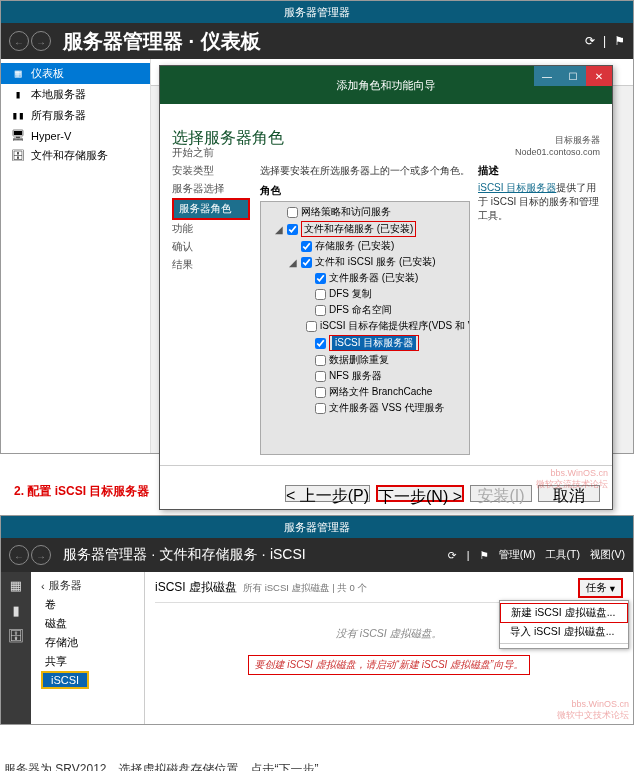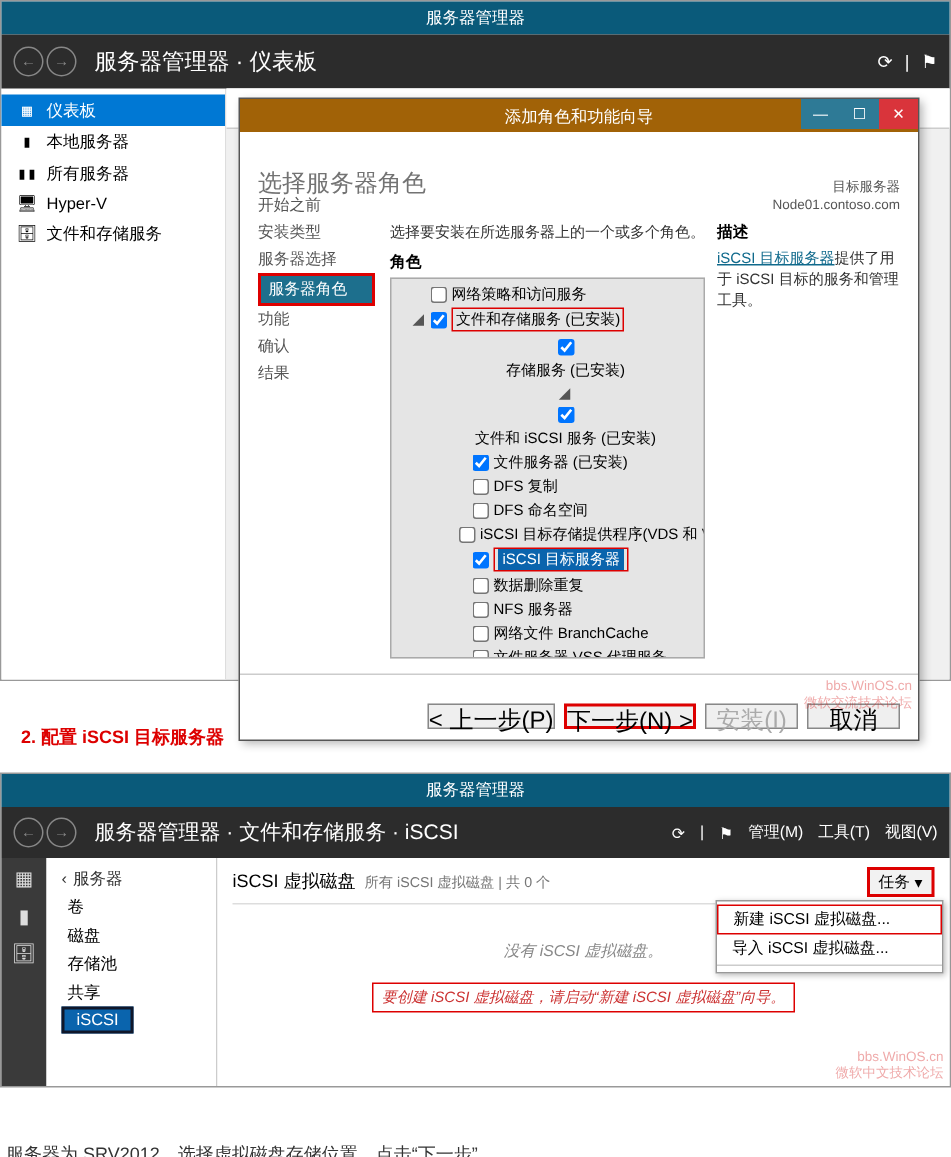--- a/index.html
+++ b/index.html
@@ -10,7 +10,7 @@
   .s1-titlebar { background: #0a5a7a; color: #fff; text-align: center; height: 22px; line-height: 22px; font-size: 11px; }
   .s1-header { background: #2c2c2c; color: #fff; height: 36px; display: flex; align-items: center; padding: 0 8px; position: relative; }
   .nav-circle { width: 20px; height: 20px; border: 1px solid #888; border-radius: 50%; display: inline-flex; align-items: center; justify-content: center; color: #888; font-size: 10px; margin-right: 2px; }
-  .s1-header .title { font-size: 15px; margin-left: 10px; }
+  .s1-header .title { font-size: 20px; margin-left: 10px; font-weight: bold; }
   .s1-header .right-icons { margin-left: auto; display: flex; gap: 8px; color: #fff; font-size: 12px; }
   .s1-body { display: flex; height: 394px; }
   .s1-sidebar { width: 150px; background: #fff; border-right: 1px solid #ddd; padding: 4px 0; }

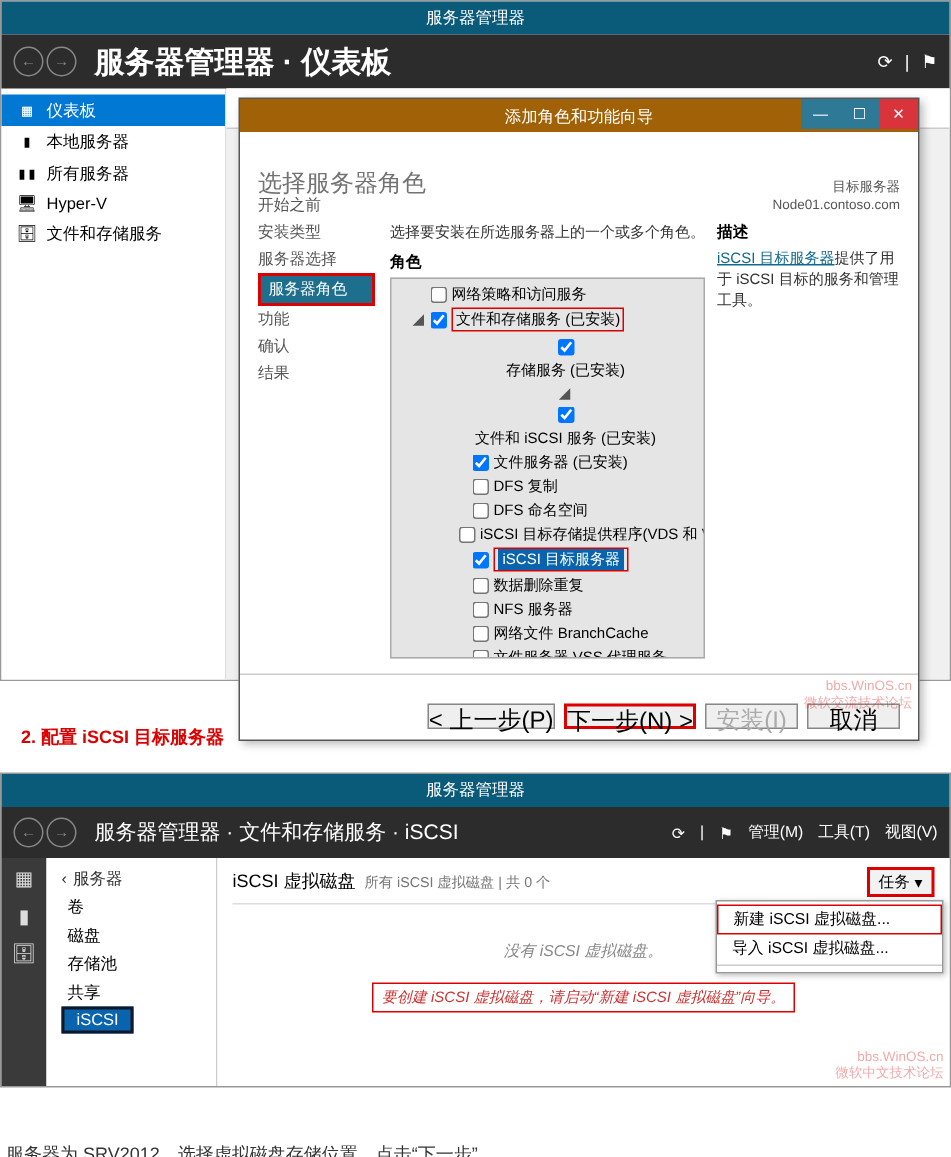--- a/index.html
+++ b/index.html
@@ -22,7 +22,7 @@
 
   
   .wizard { position: absolute; top: 6px; left: 8px; width: 454px; background: #fff; border: 1px solid #555; box-shadow: 2px 2px 6px rgba(0,0,0,0.3); }
-  .wizard-tb { background: #a16207; color: #fff; height: 22px; display: flex; align-items: center; justify-content: center; position: relative; font-size: 11px; }
+  .wizard-tb { background: #14532d; color: #fff; height: 38px; display: flex; align-items: center; justify-content: center; position: relative; font-size: 11px; }
   .winbtns { position: absolute; right: 0; top: 0; display: flex; }
   .winbtn { width: 26px; height: 20px; display: flex; align-items: center; justify-content: center; font-size: 10px; color:#fff; cursor:pointer; }
   .winbtn.min { background: #2e7a96; }

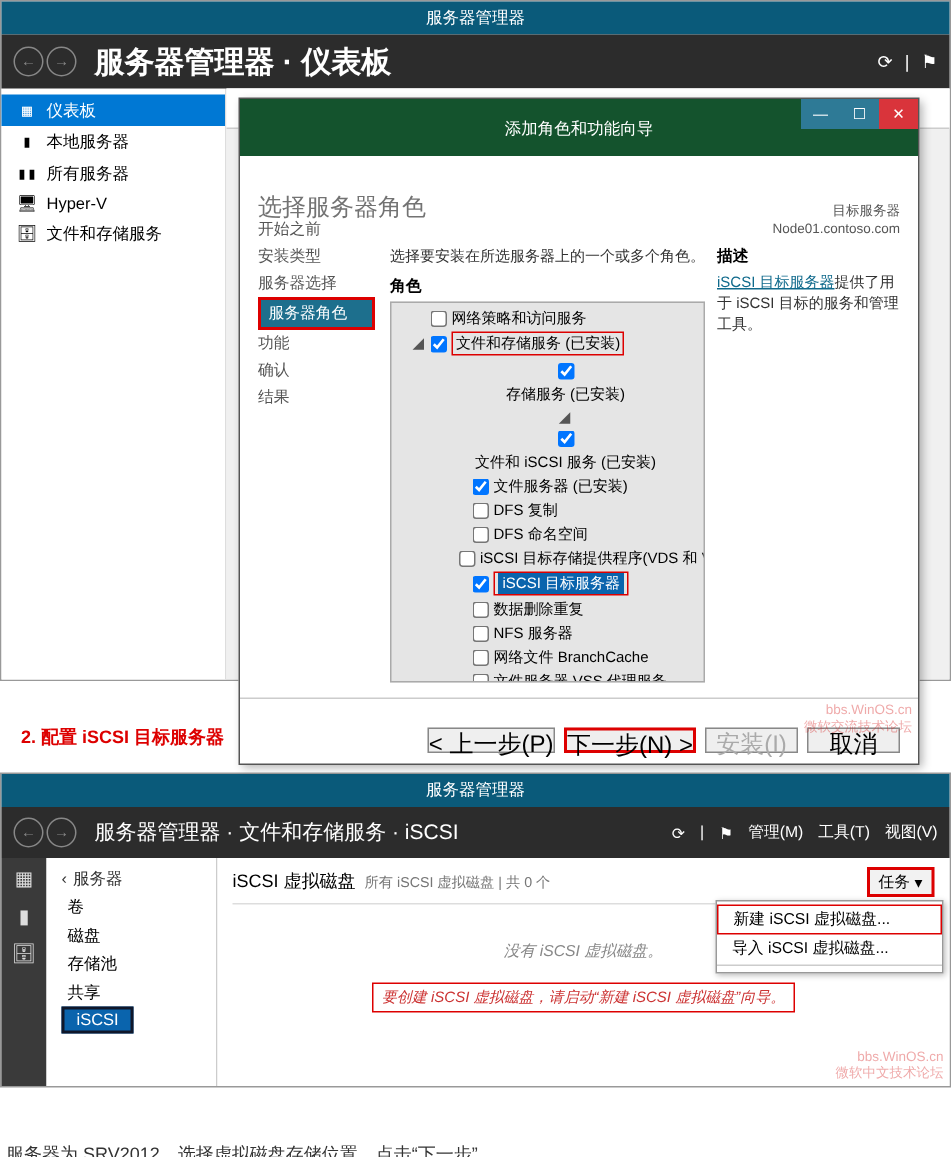--- a/index.html
+++ b/index.html
@@ -32,7 +32,7 @@
   .wizard-left { width: 96px; padding: 40px 6px 6px 12px; font-size: 10.5px; color: #555; }
   .wizard-left .step { padding: 2px 0; cursor: pointer; }
   .wizard-left .step.active { background: #1d6f8d; color: #fff; padding: 2px 5px; border: 2px solid #d00; }
-  .wizard-head { position: absolute; top: 24px; left: 12px; font-size: 16px; color: #737373; }
+  .wizard-head { position: absolute; top: 24px; left: 12px; font-size: 16px; color: #14532d; }
   .wizard-sub { position: absolute; right: 12px; top: 30px; text-align: right; font-size: 9px; color: #555; }
   .wizard-right { flex: 1; padding: 60px 10px 10px 4px; display: flex; gap: 8px; }
   .roles-col { width: 210px; }

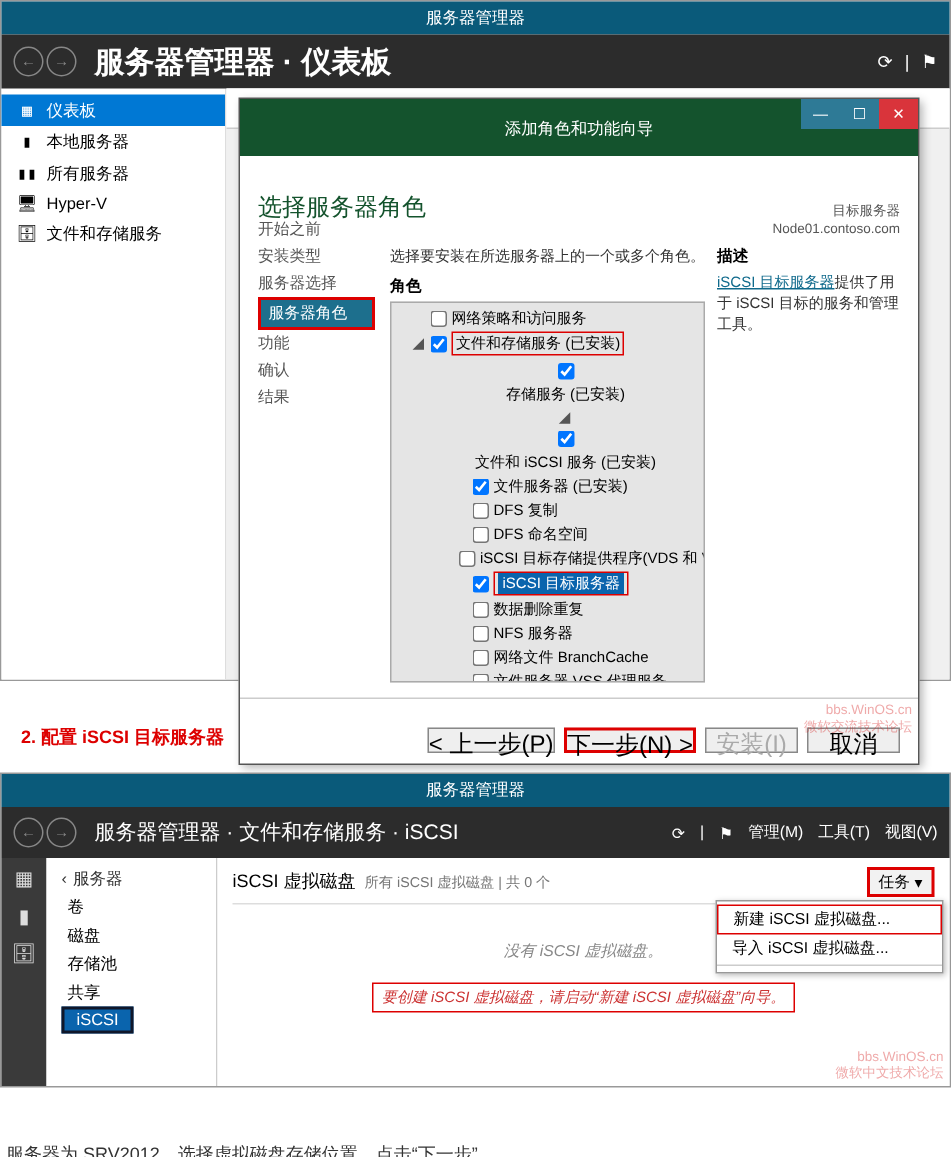--- a/index.html
+++ b/index.html
@@ -41,7 +41,7 @@
   .roles-tree { border: 1px solid #aaa; height: 254px; background: #e5e5e5; overflow: hidden; padding: 2px 0; font-size: 10px; }
   .tree-row { display: flex; align-items: center; gap: 3px; padding: 1px 4px; white-space: nowrap; }
   .tree-row input[type=checkbox] { width: 11px; height: 11px; }
-  .ind1 { padding-left: 14px; } .ind2 { padding-left: 28px; flex-direction: column; } .ind3 { padding-left: 42px; }
+  .ind1 { padding-left: 14px; } .ind2 { padding-left: 28px; } .ind3 { padding-left: 42px; }
   .hl-red { border: 1.5px solid #d00; display: inline-flex; align-items: center; gap:3px; padding: 0 2px; }
   .sel-blue { background: #0a64ad; color: #fff; padding: 0 3px; }
   .desc-col { flex: 1; }

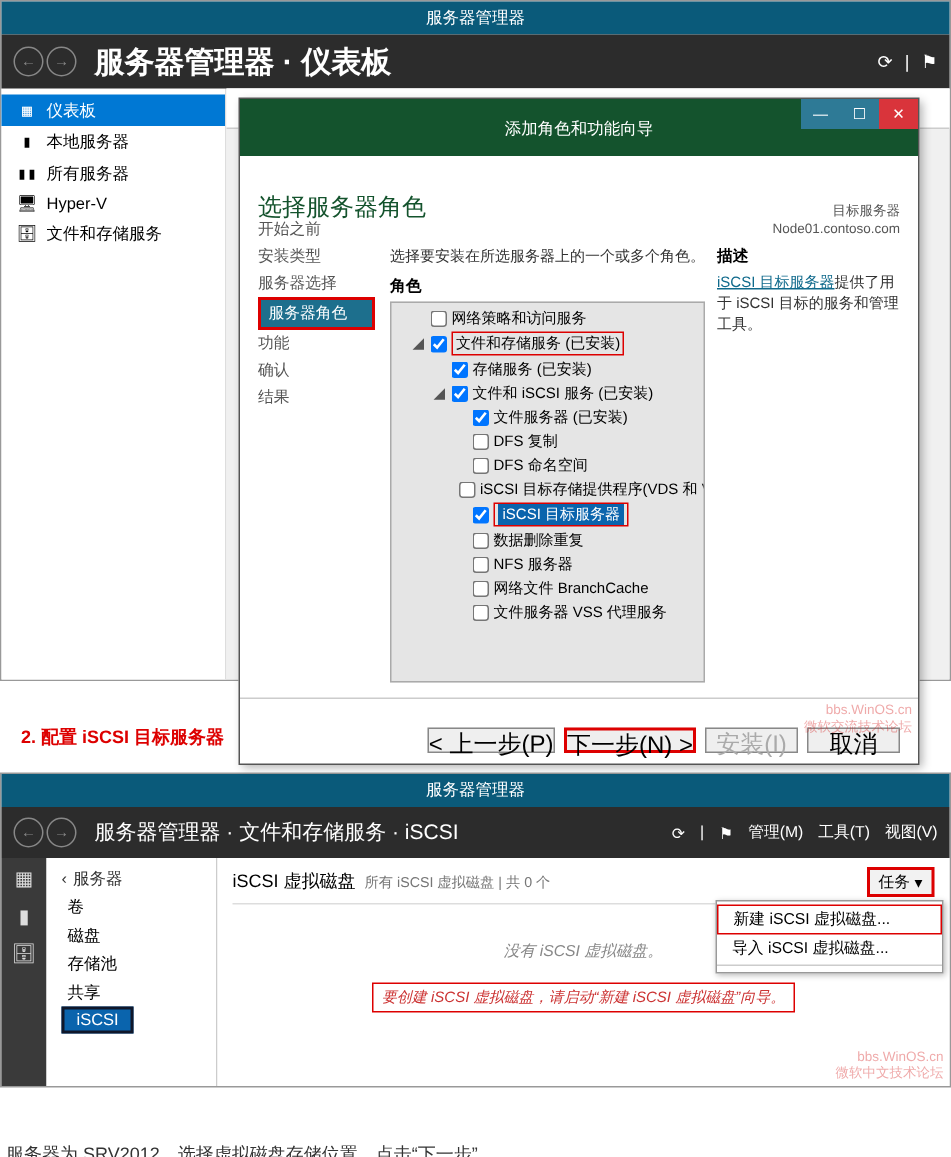--- a/index.html
+++ b/index.html
@@ -77,7 +77,7 @@
   .s2-main-head .tasks { margin-left: auto; border: 2px solid #d00; padding: 1px 6px; background:#f2f2f2; cursor:pointer; font-size:10.5px; display:flex; align-items:center; gap:3px; }
   .s2-empty { text-align: center; font-style: italic; color: #888; font-size: 10.5px; margin-top: 24px; }
   .s2-hint { display: inline-block; border: 1.5px solid #d00; color: #c33; font-size: 10px; padding: 2px 6px; margin-top: 14px; font-style: italic; }
-  .s2-menu { position: absolute; right: 4px; top: 28px; width: 152px; background: #fff; border: 1px solid #999; box-shadow: 1px 1px 4px rgba(0,0,0,.3); font-size: 10.5px; padding: 2px 0; }
+  .s2-menu { position: absolute; right: 4px; top: 28px; width: 130px; background: #fff; border: 1px solid #999; box-shadow: 1px 1px 4px rgba(0,0,0,.3); font-size: 10.5px; padding: 2px 0; }
   .s2-menu .mi { padding: 2px 10px; cursor: pointer; }
   .s2-menu .mi.hl { border: 1.5px solid #d00; }
   .s2-menu hr { border: none; border-top: 1px solid #ccc; margin: 2px 0; }

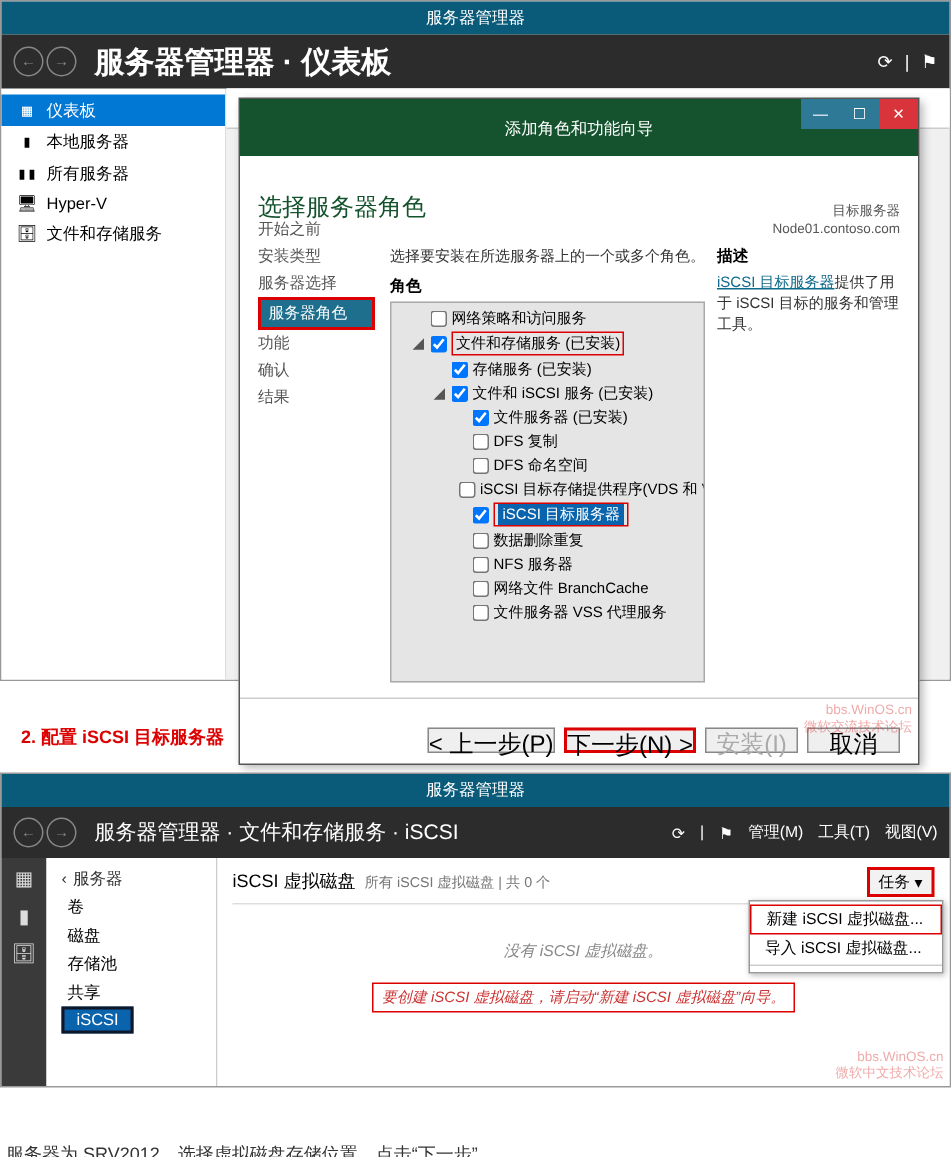--- a/index.html
+++ b/index.html
@@ -70,7 +70,7 @@
   .s2-sidebar { width: 114px; background: #fff; border-right: 1px solid #ccc; padding-top: 4px; }
   .s2-side-top { display: flex; align-items: center; padding: 2px 10px; font-size: 11px; color:#333; gap:4px; }
   .s2-side-item { padding: 2px 14px; font-size: 11px; cursor: pointer; }
-  .s2-side-item.active { background: #0a64ad; color: #fff; border: 2px solid #0f172a; display:inline-block; margin-left:10px; padding:1px 8px; }
+  .s2-side-item.active { background: #0a64ad; color: #fff; border: 2px solid #eab308; display:inline-block; margin-left:10px; padding:1px 8px; }
   .s2-main { flex: 1; background: #fff; padding: 6px 10px; position: relative; }
   .s2-main-head { display: flex; align-items: baseline; gap: 6px; font-size: 12px; border-bottom: 1px solid #ddd; padding-bottom: 4px; }
   .s2-main-head .sub { font-size: 9.5px; color: #777; }

